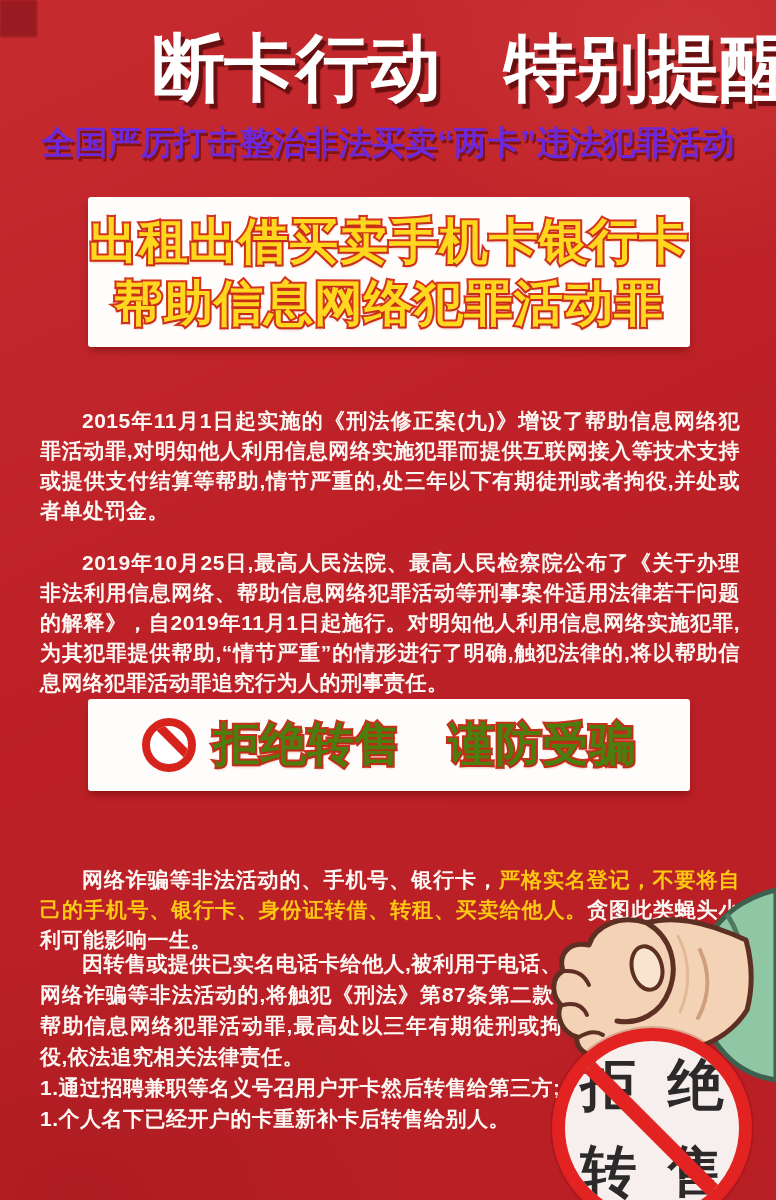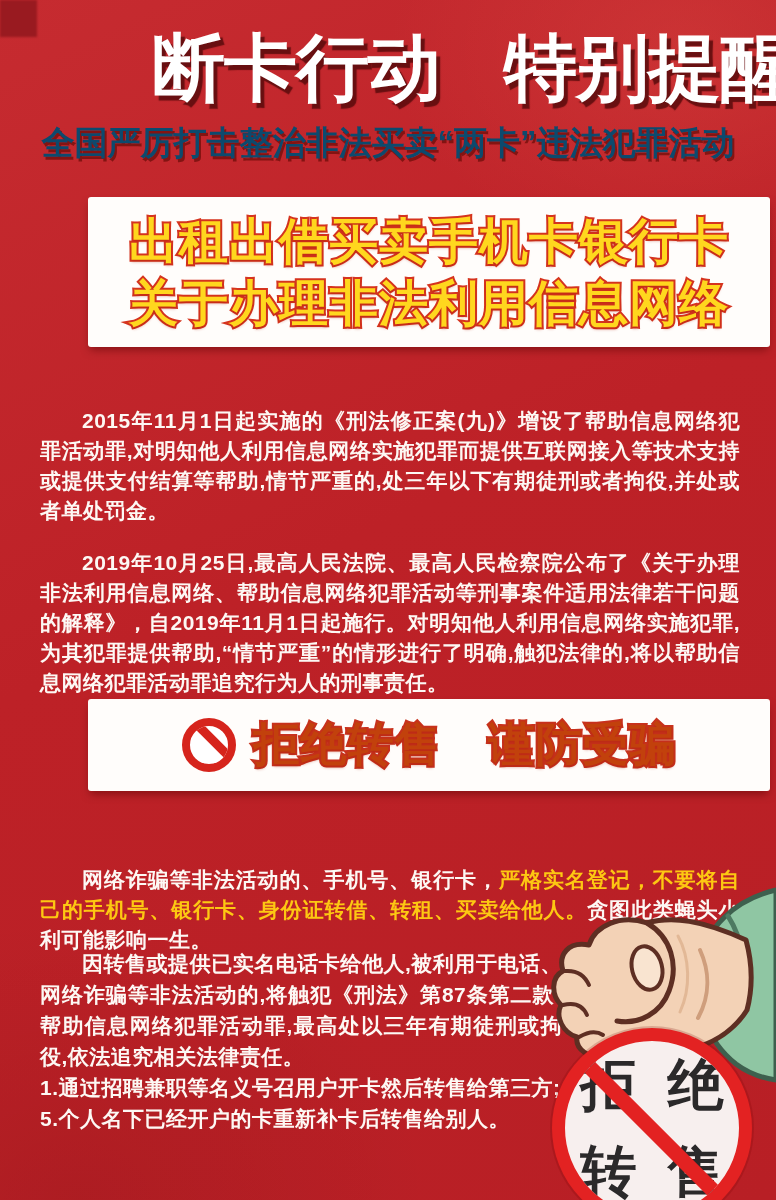--- a/index.html
+++ b/index.html
@@ -24,7 +24,7 @@
   .title .gap{display:inline-block;width:64px;}
   .subtitle{
     position:absolute;top:121px;left:0;width:776px;text-align:center;
-    font-size:33px;font-weight:900;color:#0c4a6e;letter-spacing:0px;
+    font-size:33px;font-weight:900;color:#6d28d9;letter-spacing:0px;
     text-shadow:2px 3px 0 rgba(110,14,10,0.75);
     white-space:nowrap;
   }

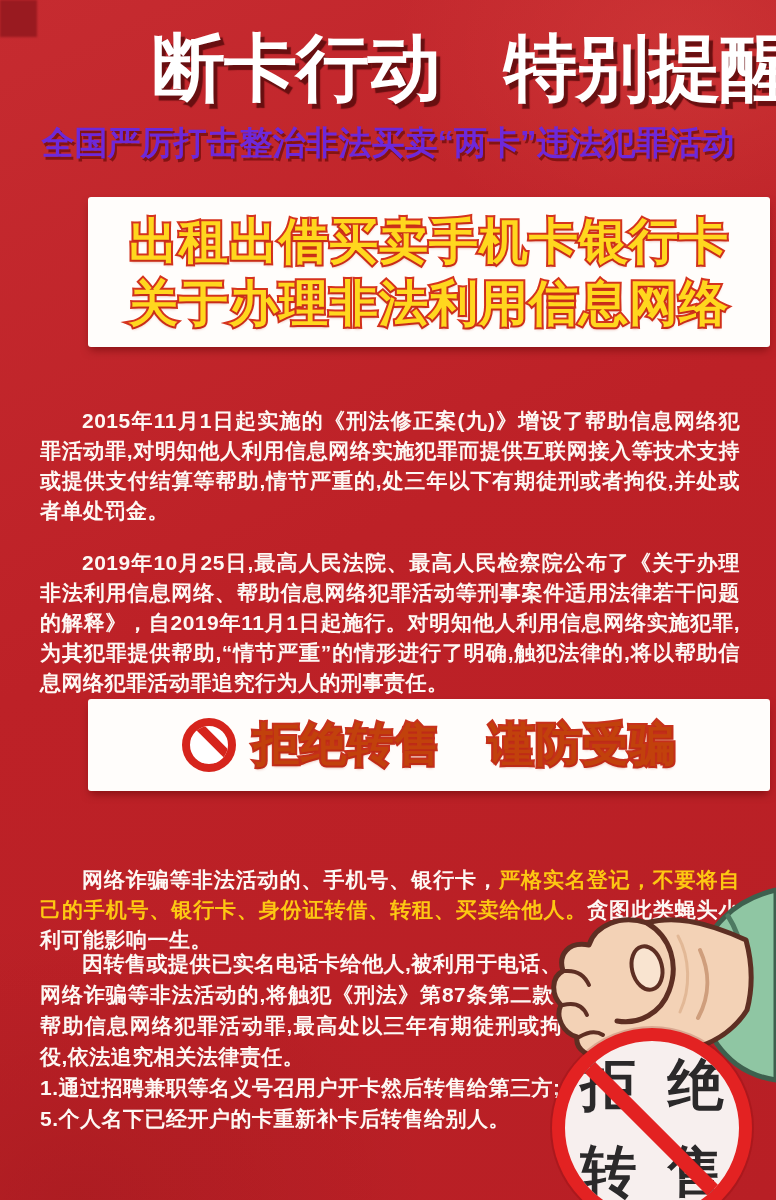--- a/index.html
+++ b/index.html
@@ -31,7 +31,7 @@
 
   
   .banner{
-    position:absolute;left:88px;width:682px;background:#fffdfb;border-radius:3px;
+    position:absolute;left:88px;width:602px;background:#fffdfb;border-radius:3px;
     box-shadow:0 5px 9px -2px rgba(80,0,0,0.5);
     display:flex;flex-direction:column;align-items:center;justify-content:center;
   }

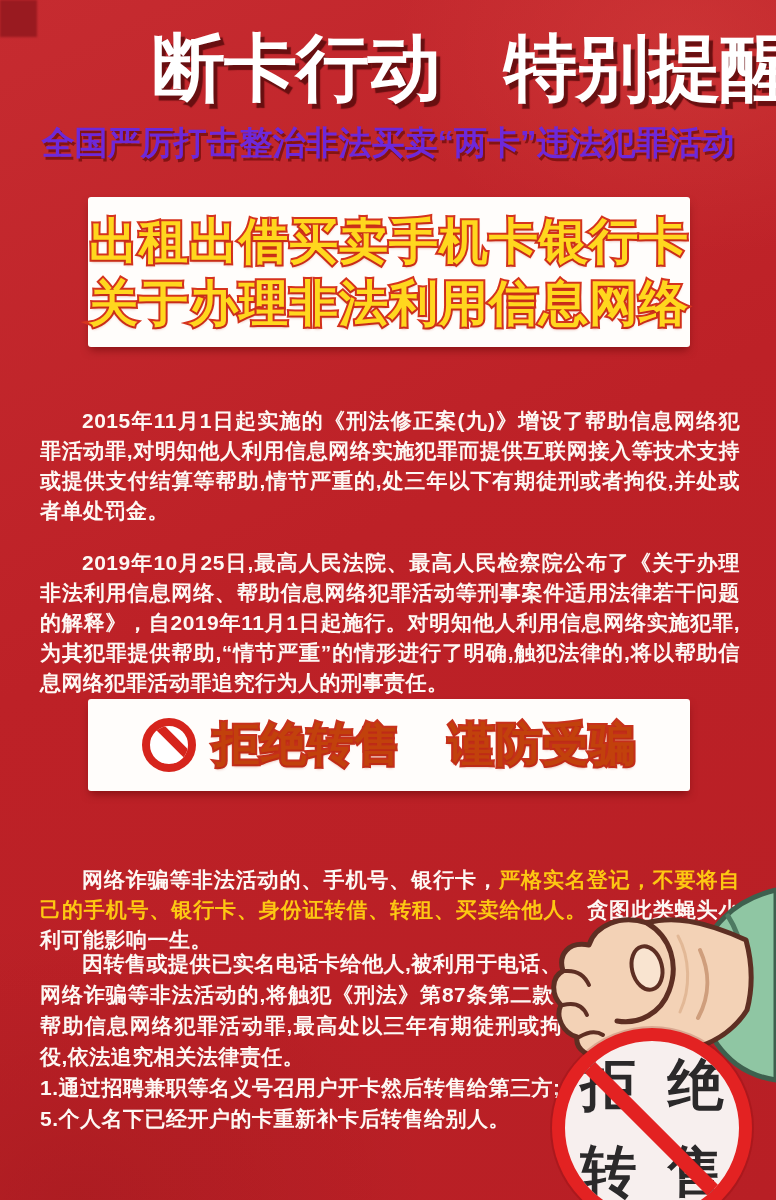--- a/index.html
+++ b/index.html
@@ -110,7 +110,7 @@
 
 <div class="banner banner1">
   <div class="bline">出租出借买卖手机卡银行卡</div>
-  <div class="bline">关于办理非法利用信息网络</div>
+  <div class="bline">帮助信息网络犯罪活动罪</div>
 </div>
 
 <div class="para indent p1">2015年11月1日起实施的《刑法修正案(九)》增设了帮助信息网络犯罪活动罪,对明知他人利用信息网络实施犯罪而提供互联网接入等技术支持或提供支付结算等帮助,情节严重的,处三年以下有期徒刑或者拘役,并处或者单处罚金。</div>

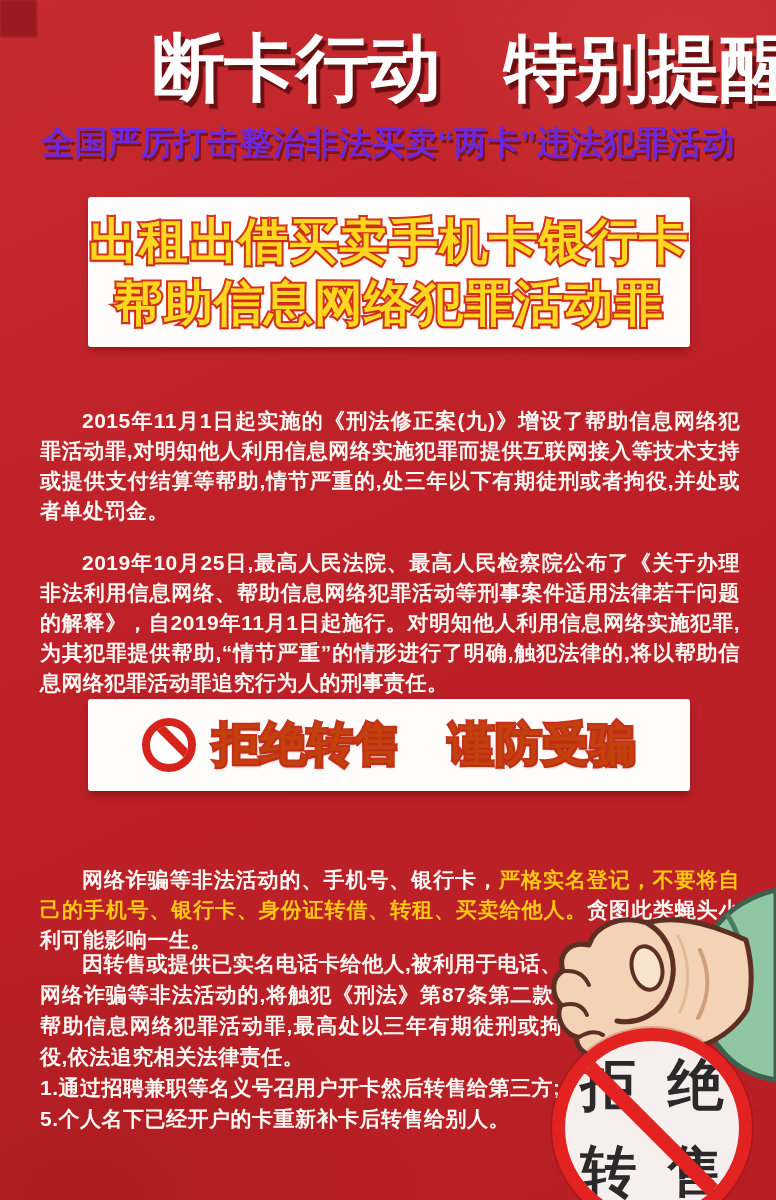--- a/index.html
+++ b/index.html
@@ -46,7 +46,7 @@
   .banner2{top:699px;height:92px;flex-direction:row;gap:18px;}
   .banner2 .btext{
     font-size:46px;font-weight:900;letter-spacing:1px;
-    color:#c2410c;
+    color:#4d7c0f;
     -webkit-text-stroke:4px #c8321d;paint-order:stroke fill;
     text-shadow:0 2px 3px rgba(170,30,10,0.45);
     white-space:nowrap;

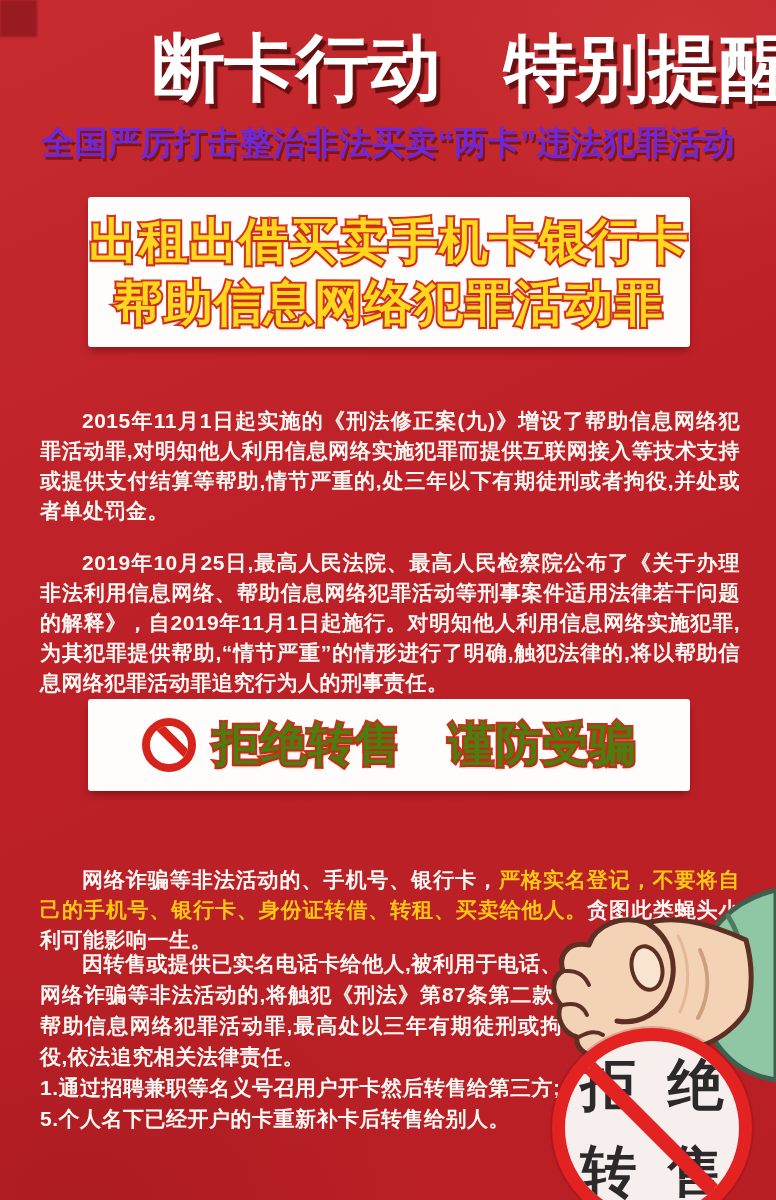--- a/index.html
+++ b/index.html
@@ -128,7 +128,7 @@
 <div class="bottom-block">
   <div class="pj">因转售或提供已实名电话卡给他人,被利用于电话、网络诈骗等非法活动的,将触犯《刑法》第87条第二款:帮助信息网络犯罪活动罪,最高处以三年有期徒刑或拘役,依法追究相关法律责任。</div>
   <div class="lline">1.通过招聘兼职等名义号召用户开卡然后转售给第三方;</div>
-  <div class="lline">5.个人名下已经开户的卡重新补卡后转售给别人。</div>
+  <div class="lline">1.个人名下已经开户的卡重新补卡后转售给别人。</div>
 </div>
 
 <div class="fist-wrap">

